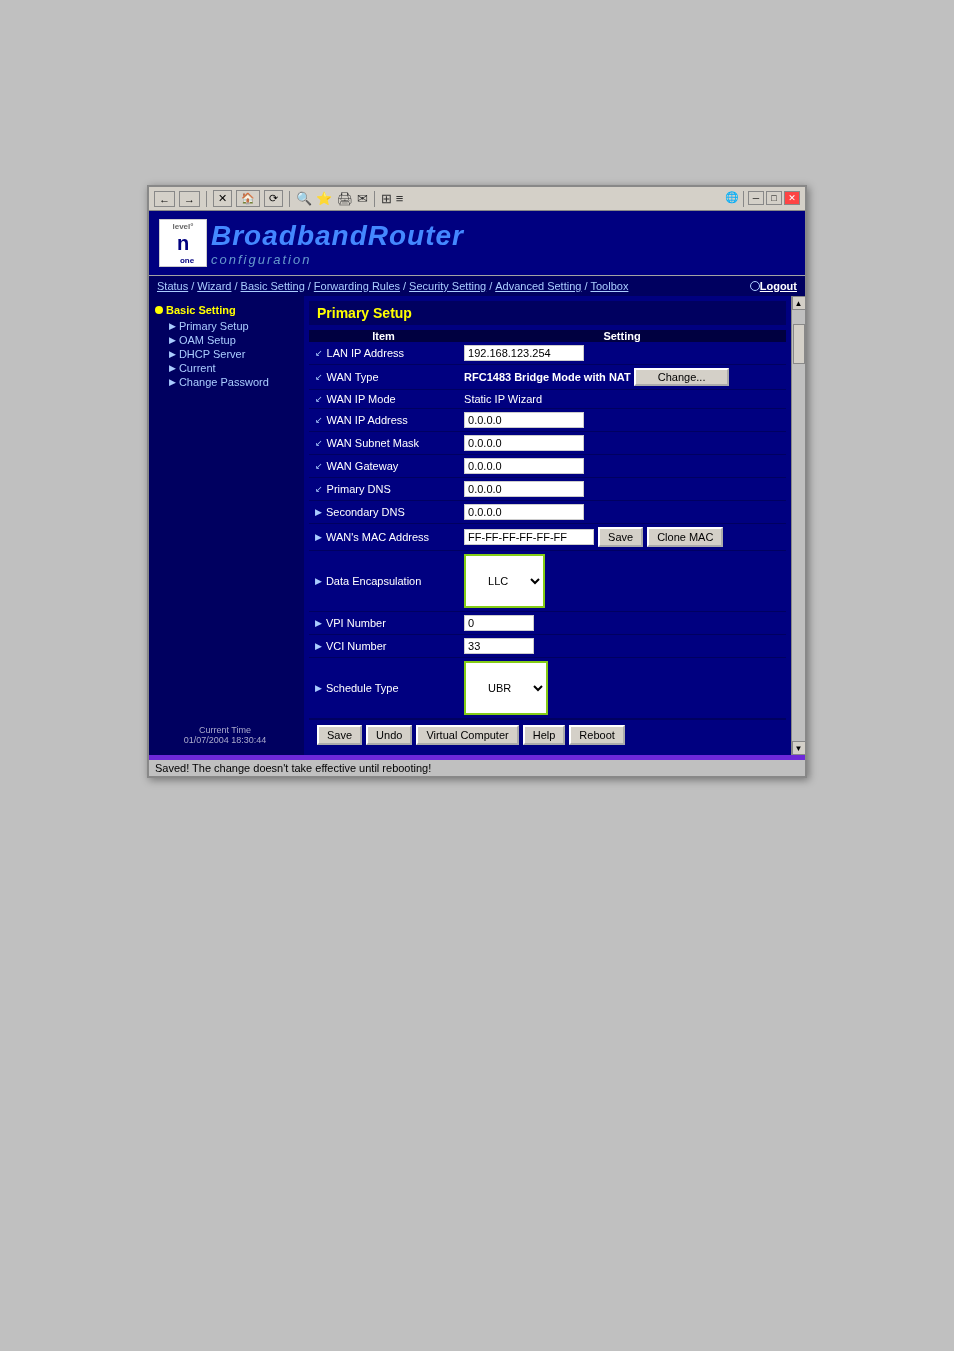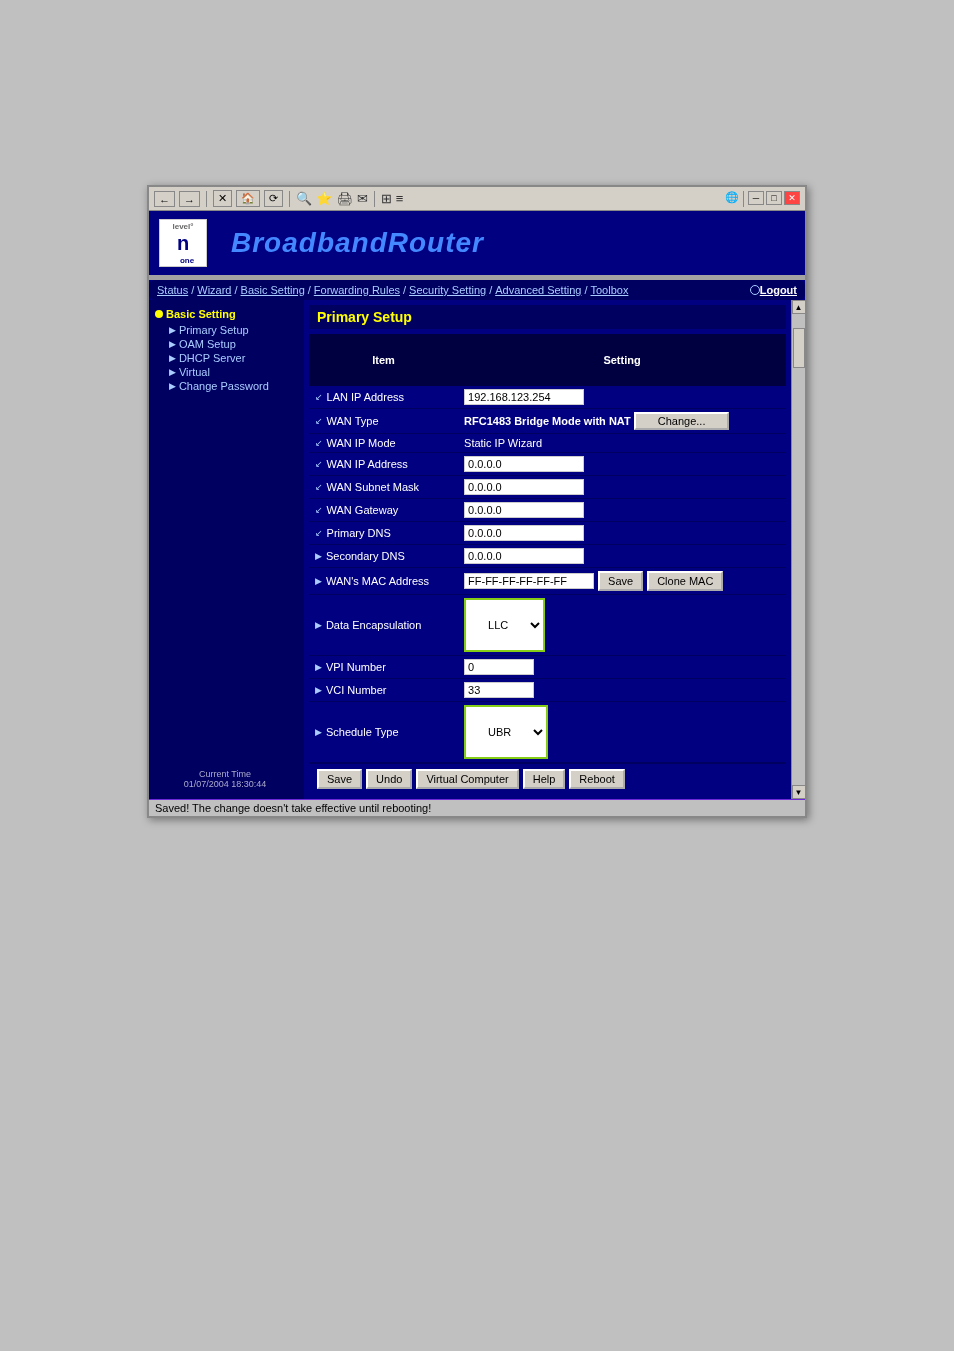--- a/index.html
+++ b/index.html
@@ -78,8 +78,8 @@
       padding: 8px 10px;
       display: flex;
       align-items: center;
-      gap: 24px;
-      border-bottom: 5px solid #a3a3a3;
+      gap: 4px;
+      border-bottom: 1px solid #a3a3a3;
     }
 
     .logo-box {

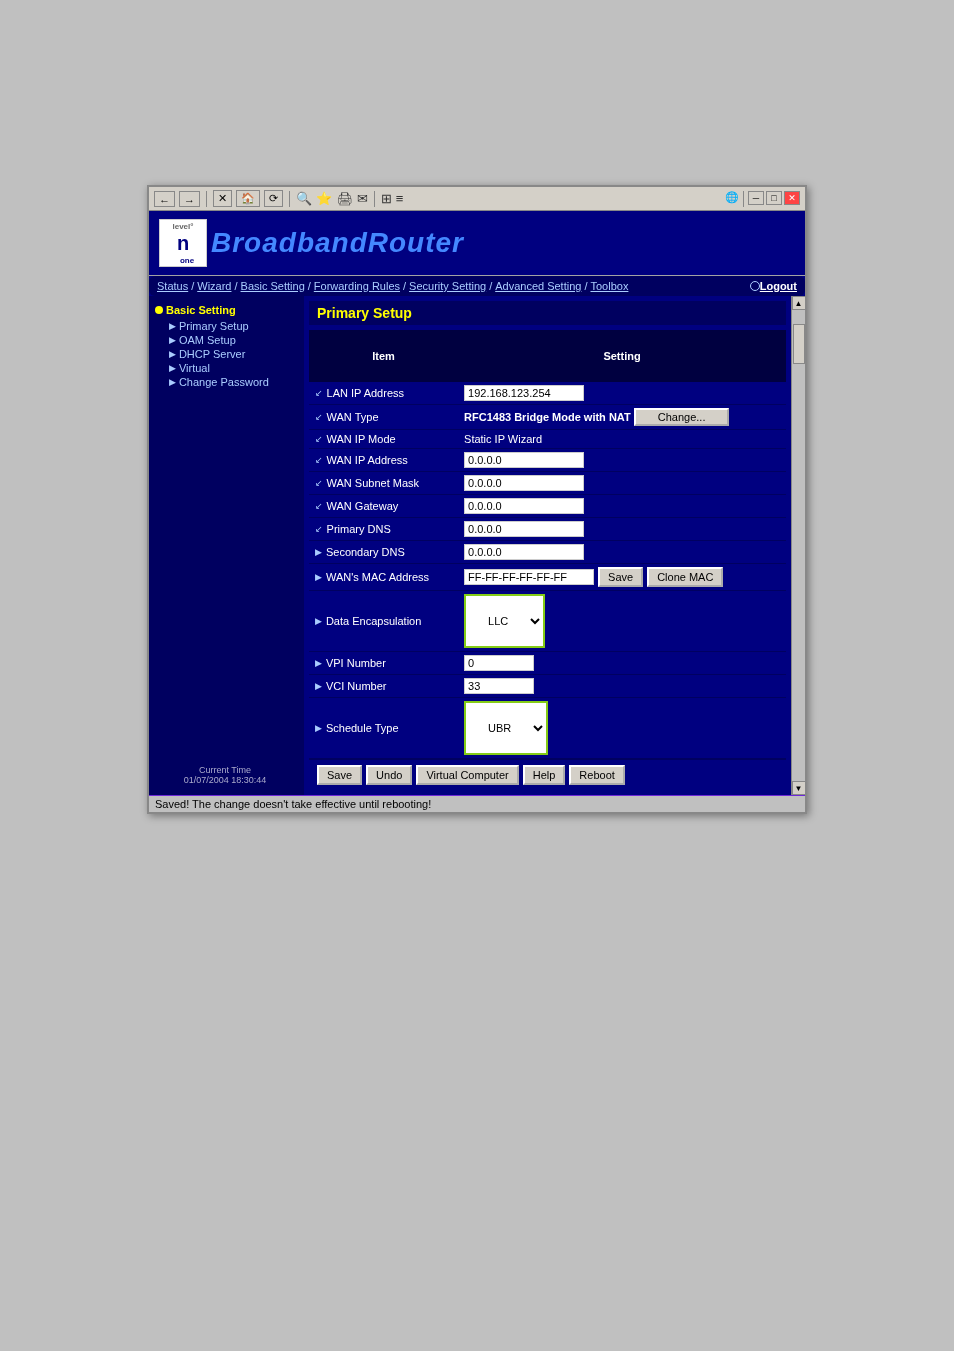--- a/index.html
+++ b/index.html
@@ -456,6 +456,7 @@
       </div>
       <div class="brand-title">
         <h1>BroadbandRouter</h1>
+        <div class="brand-subtitle">configuration</div>
       </div>
     </div>
 

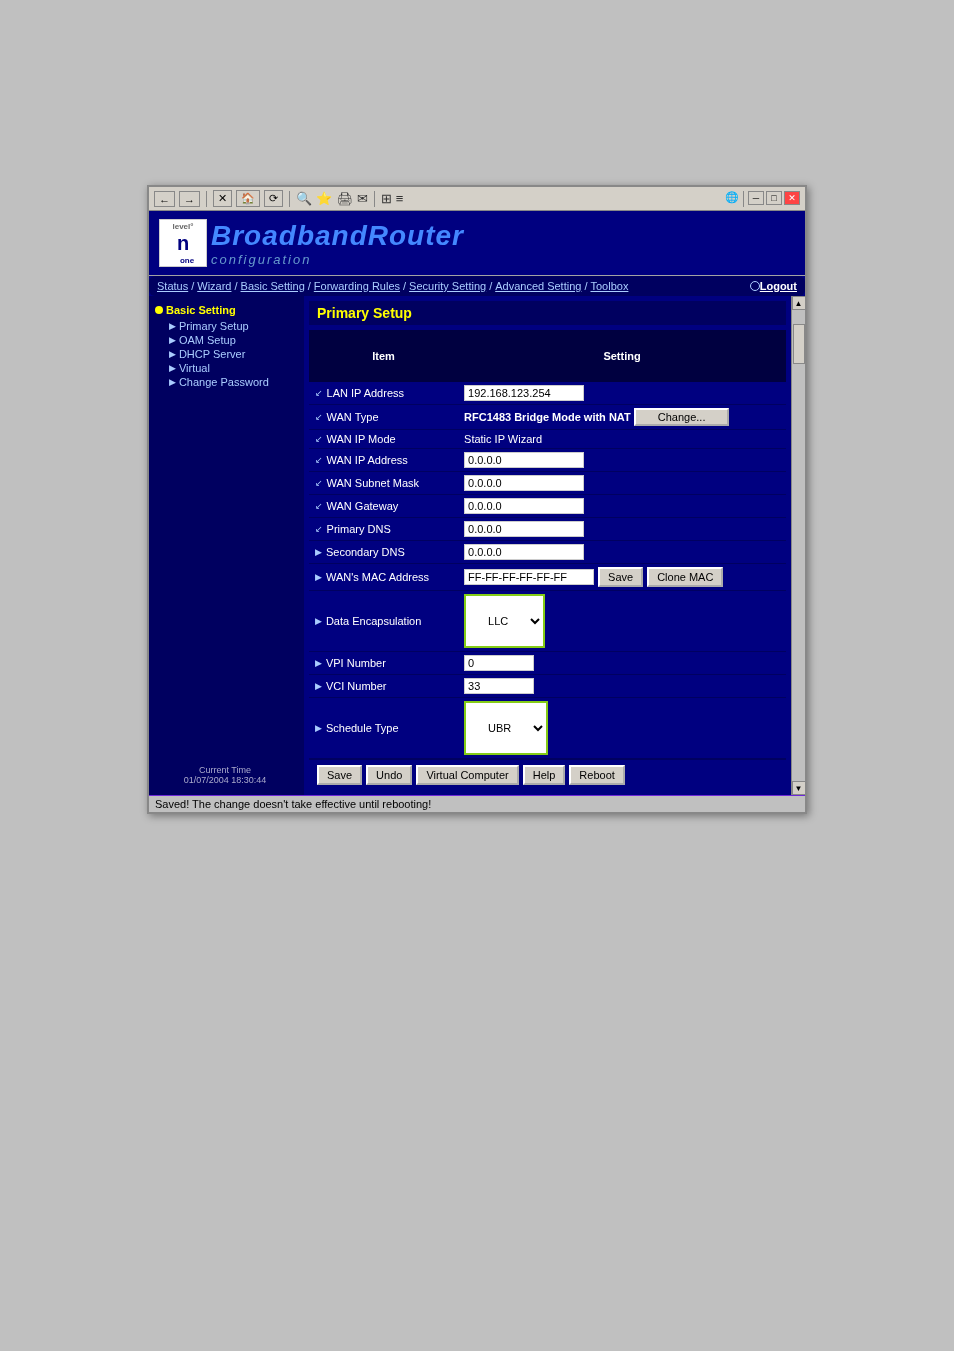--- a/index.html
+++ b/index.html
@@ -146,7 +146,6 @@
       display: flex;
       align-items: center;
       gap: 2px;
-      border-radius: 6px;
     }
 
     .nav-link {

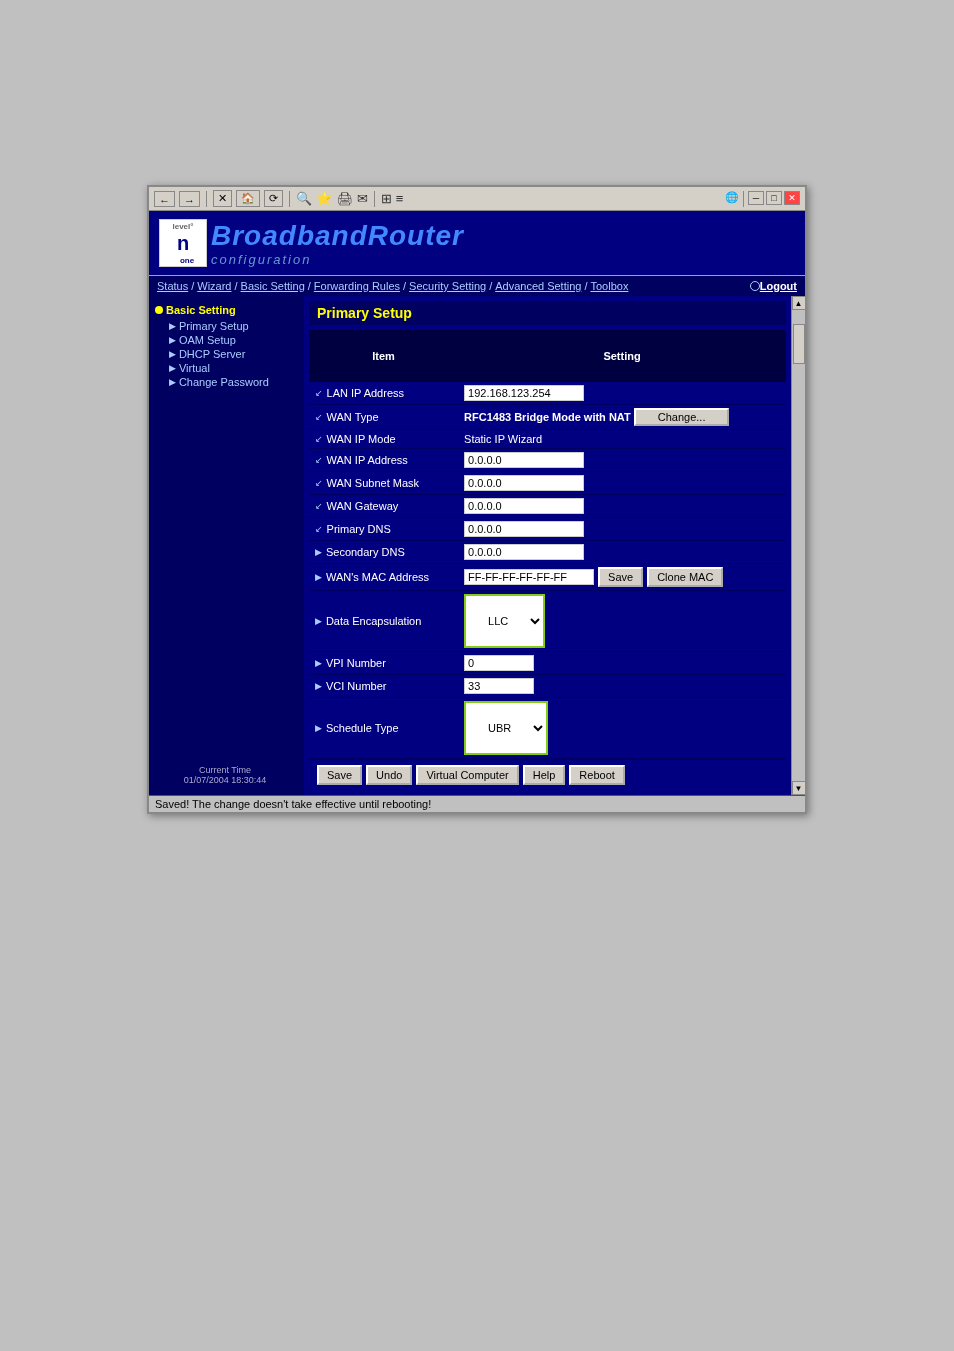--- a/index.html
+++ b/index.html
@@ -277,7 +277,7 @@
       color: #fff;
       font-size: 11px;
       font-weight: bold;
-      padding: 20px 8px;
+      padding: 0 8px;
       text-align: center;
     }
 

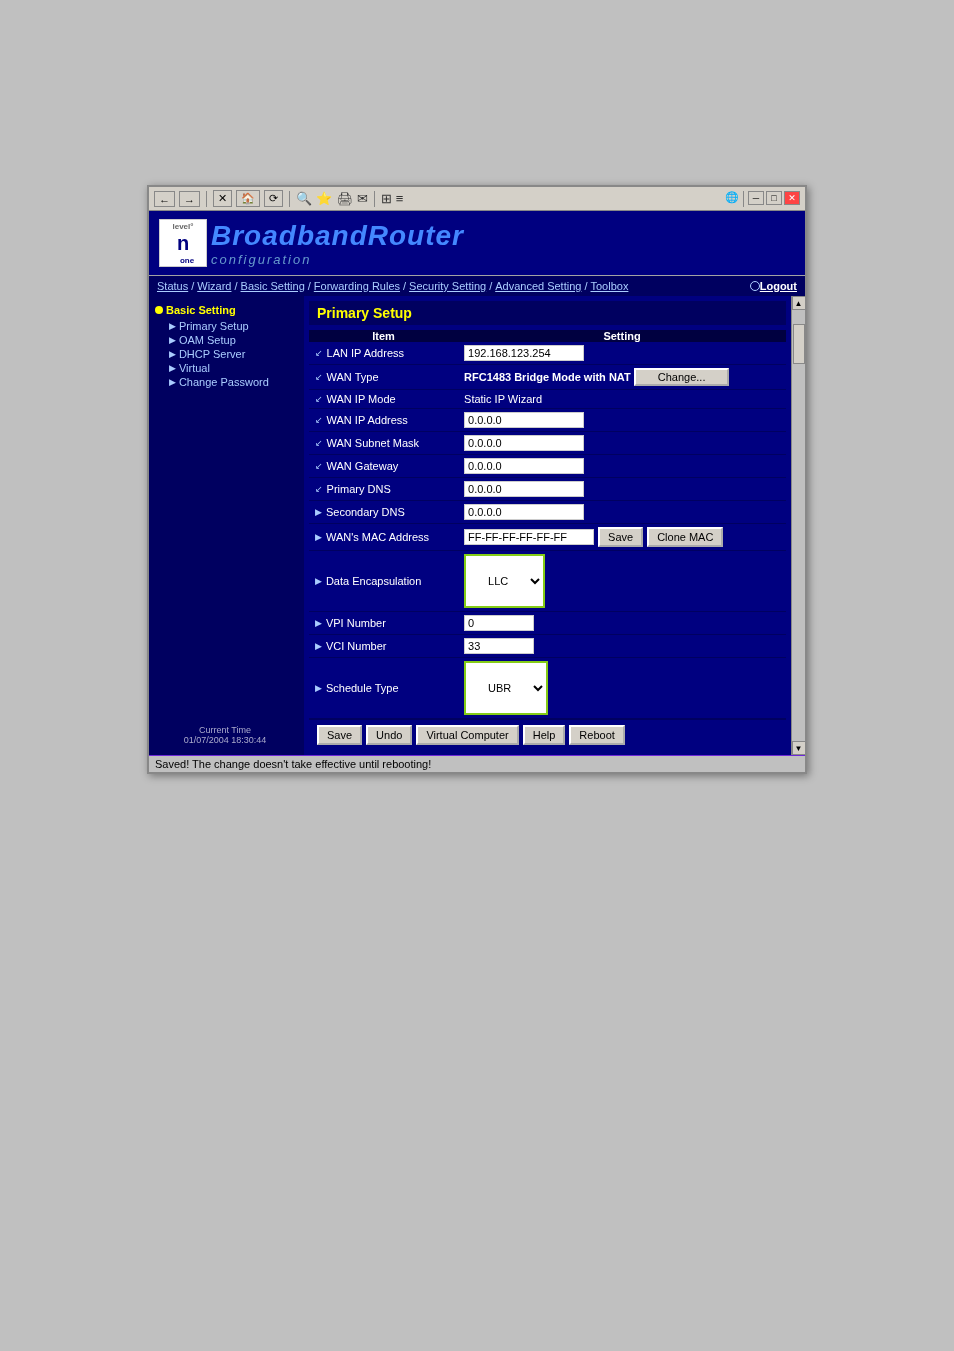--- a/index.html
+++ b/index.html
@@ -501,7 +501,7 @@
           </div>
           <div class="sidebar-item">
             <span class="sidebar-arrow">▶</span>
-            <span>Virtual</span>
+            <span>Current</span>
           </div>
           <div class="sidebar-item">
             <span class="sidebar-arrow">▶</span>

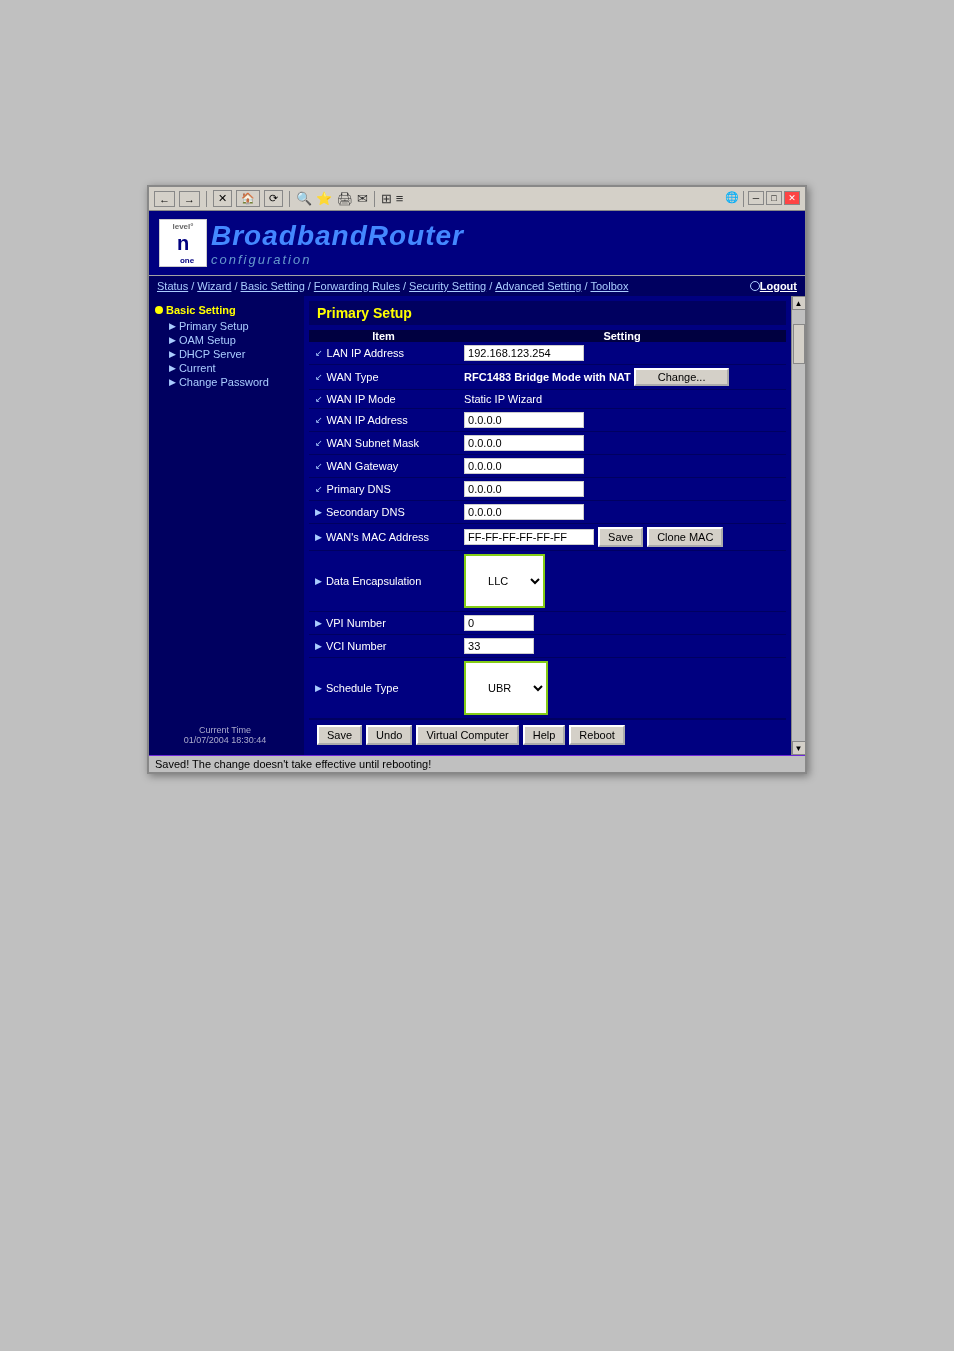--- a/index.html
+++ b/index.html
@@ -374,7 +374,7 @@
       padding: 2px 6px;
       font-size: 11px;
       color: #000;
-      border-top: 1px solid #6d28d9;
+      border-top: 5px solid #6d28d9;
     }
 
     .scrollbar-track {

